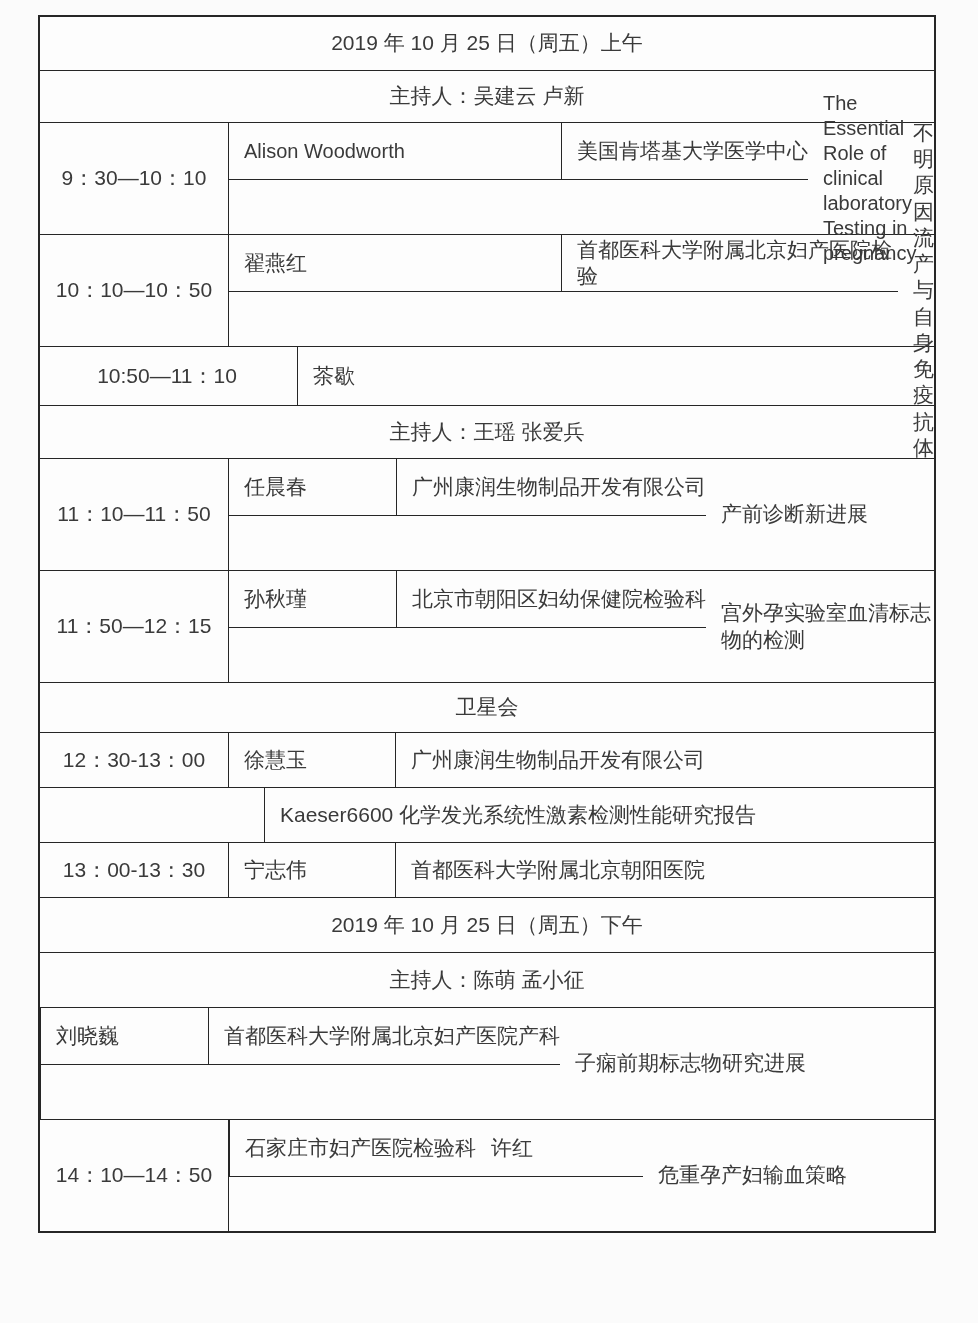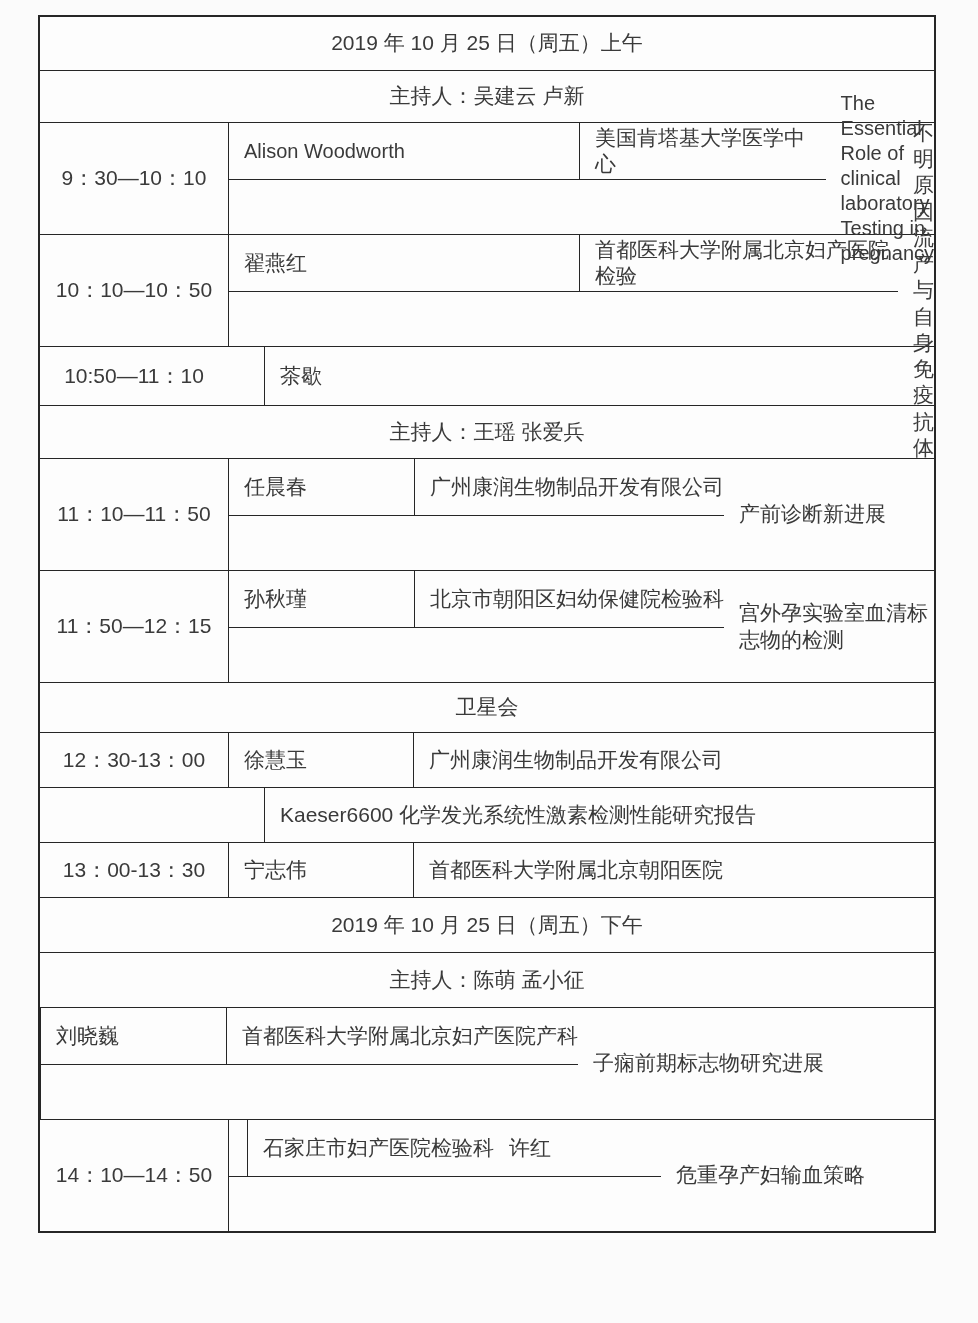--- a/index.html
+++ b/index.html
@@ -52,7 +52,6 @@
   .cell.affil{
     flex:1;display:flex;align-items:center;padding-left:15px;
     border-left:1.5px solid var(--bc);
-    margin-left:18px;
   }
   .cell.topic{
     flex:1;display:flex;align-items:center;padding-left:15px;

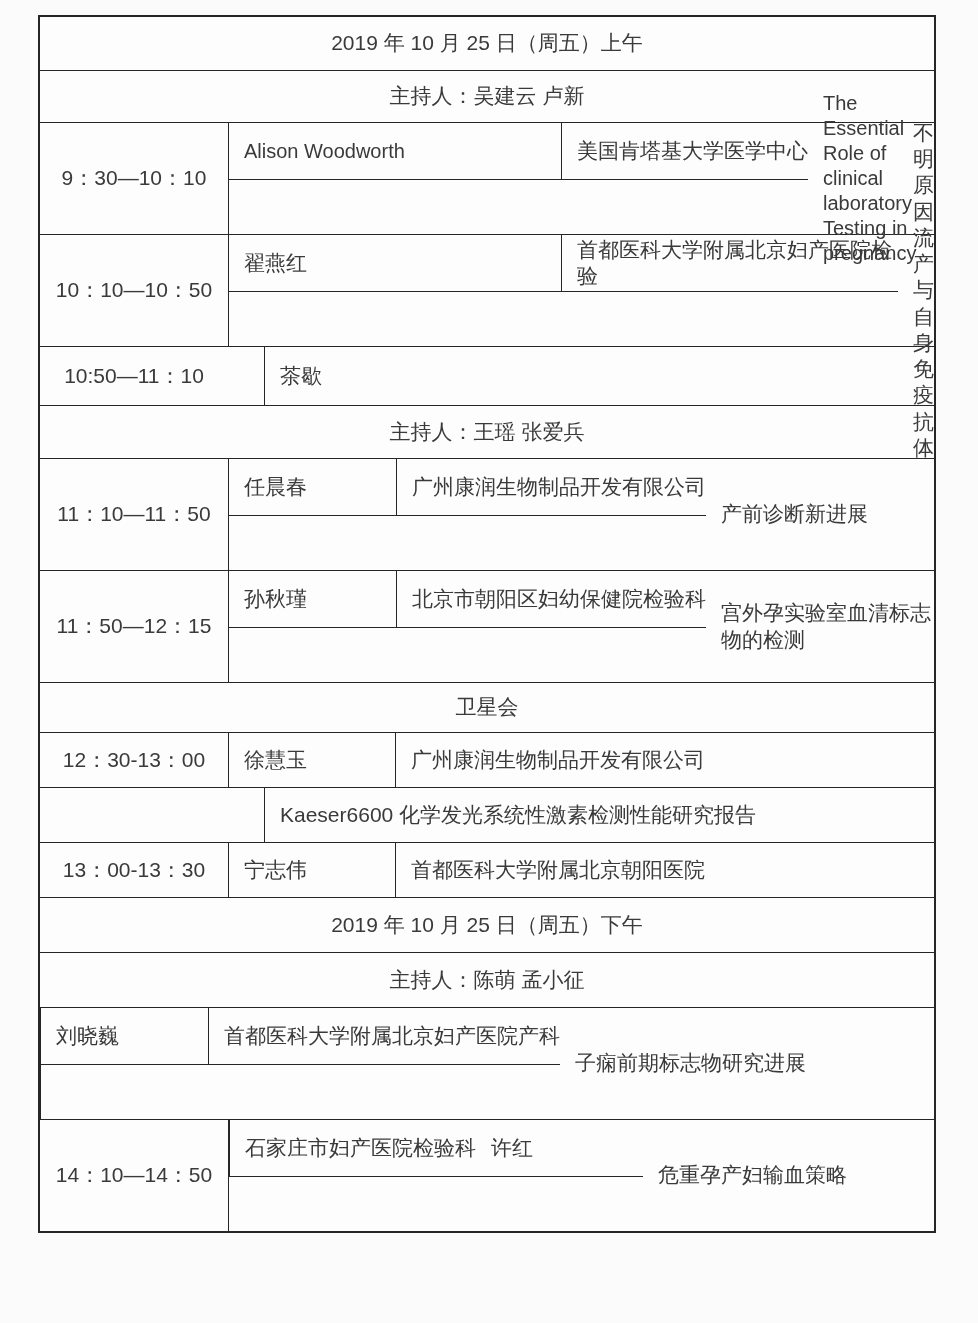--- a/index.html
+++ b/index.html
@@ -72,7 +72,7 @@
   .h52{height:52px;}
   .h53{height:53px;}
   .h55{height:55px;}
-  .h59{height:59px;}
+  .h59{height:59px;padding-left:33px;}
   .h112{height:112px;}
   .block.h112 .sub-top{height:57px;}
   .block.h112 .topic{height:auto;}

